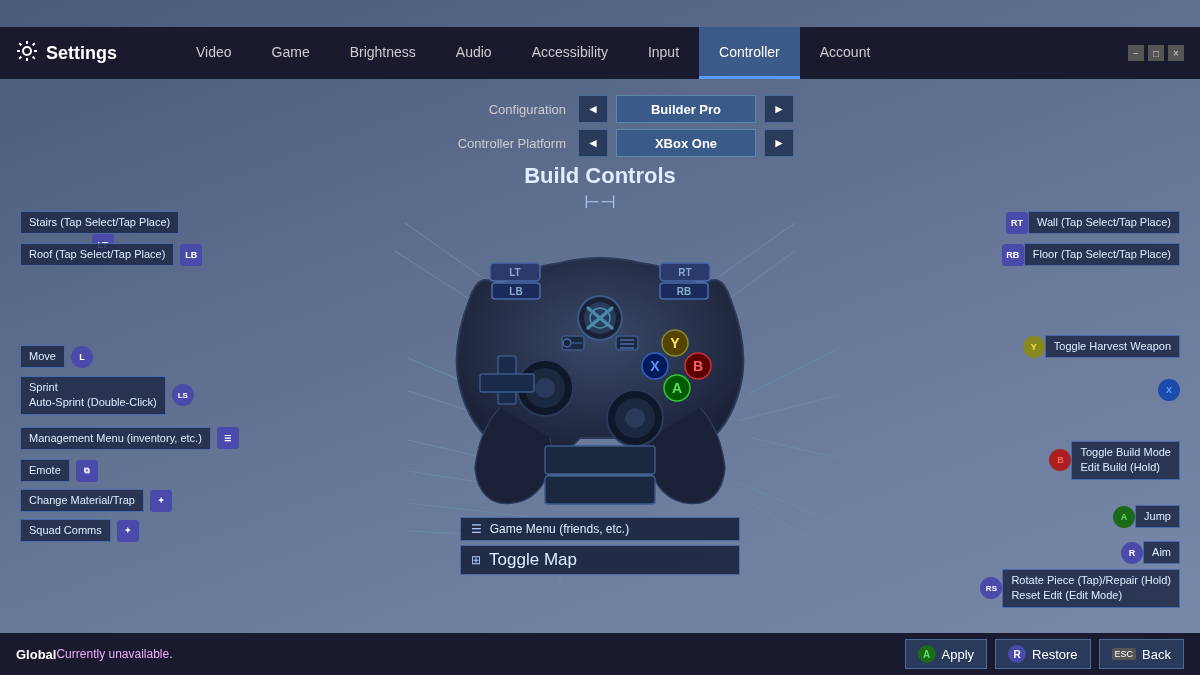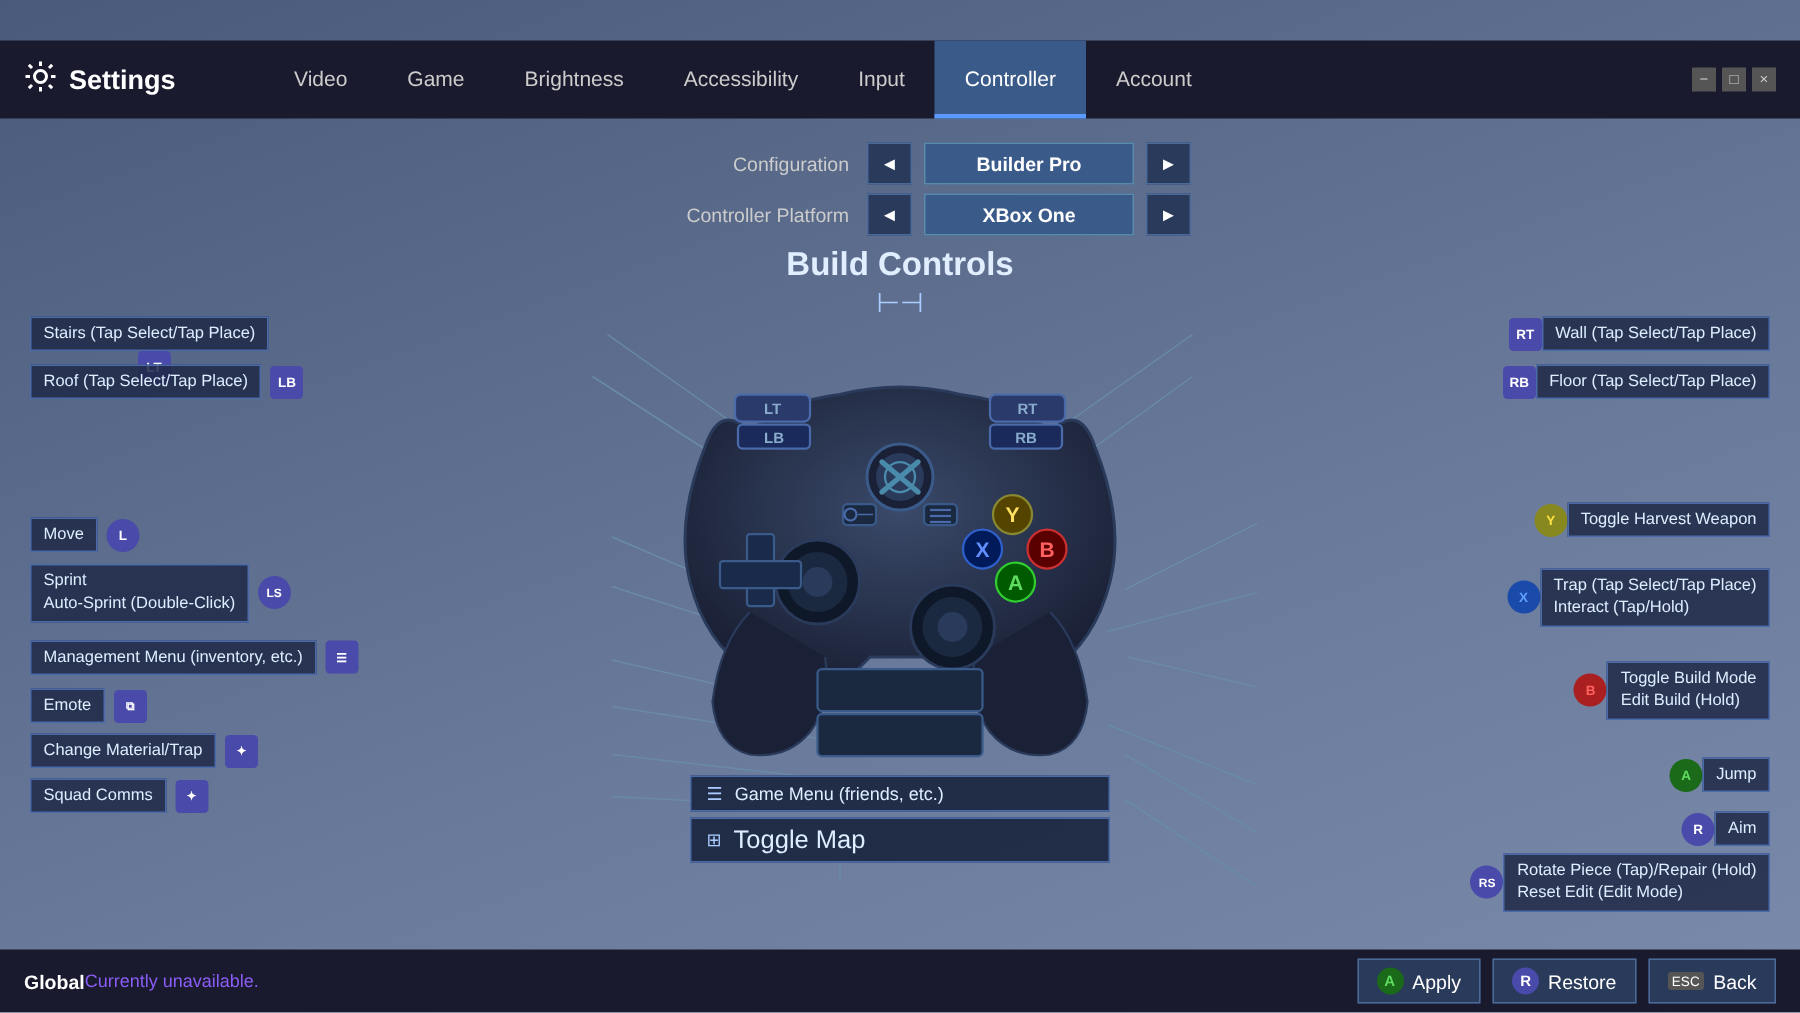--- a/index.html
+++ b/index.html
@@ -229,6 +229,7 @@
     <div class="nav-tab">Video</div>
     <div class="nav-tab">Game</div>
     <div class="nav-tab">Brightness</div>
+    <div class="nav-tab">Audio</div>
     <div class="nav-tab">Accessibility</div>
     <div class="nav-tab">Input</div>
     <div class="nav-tab active">Controller</div>

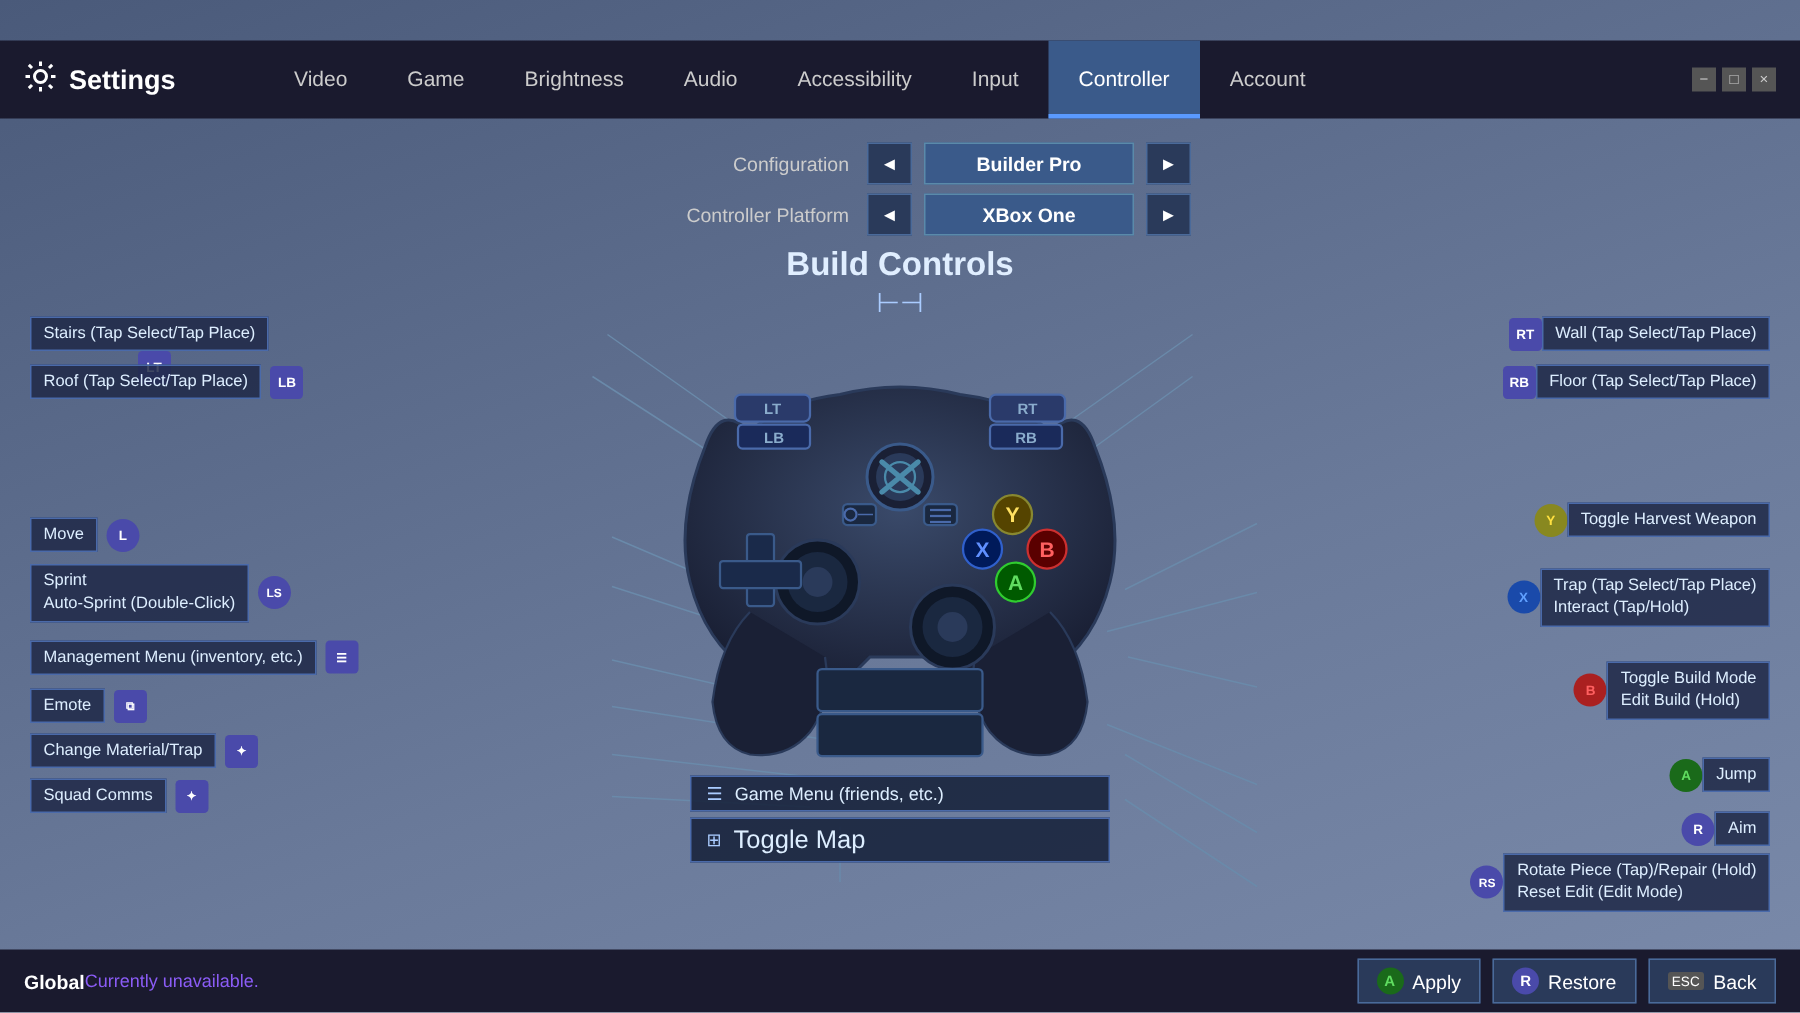--- a/index.html
+++ b/index.html
@@ -432,7 +432,6 @@
 
     <div style="position:absolute; top:216px; right:0; display:flex; align-items:center;">
       <div class="btn-badge badge-x">X</div>
-      <div class="lbox">Trap (Tap Select/Tap Place)<br>Interact (Tap/Hold)</div>
     </div>
 
     <div style="position:absolute; top:278px; right:0; display:flex; align-items:center;">

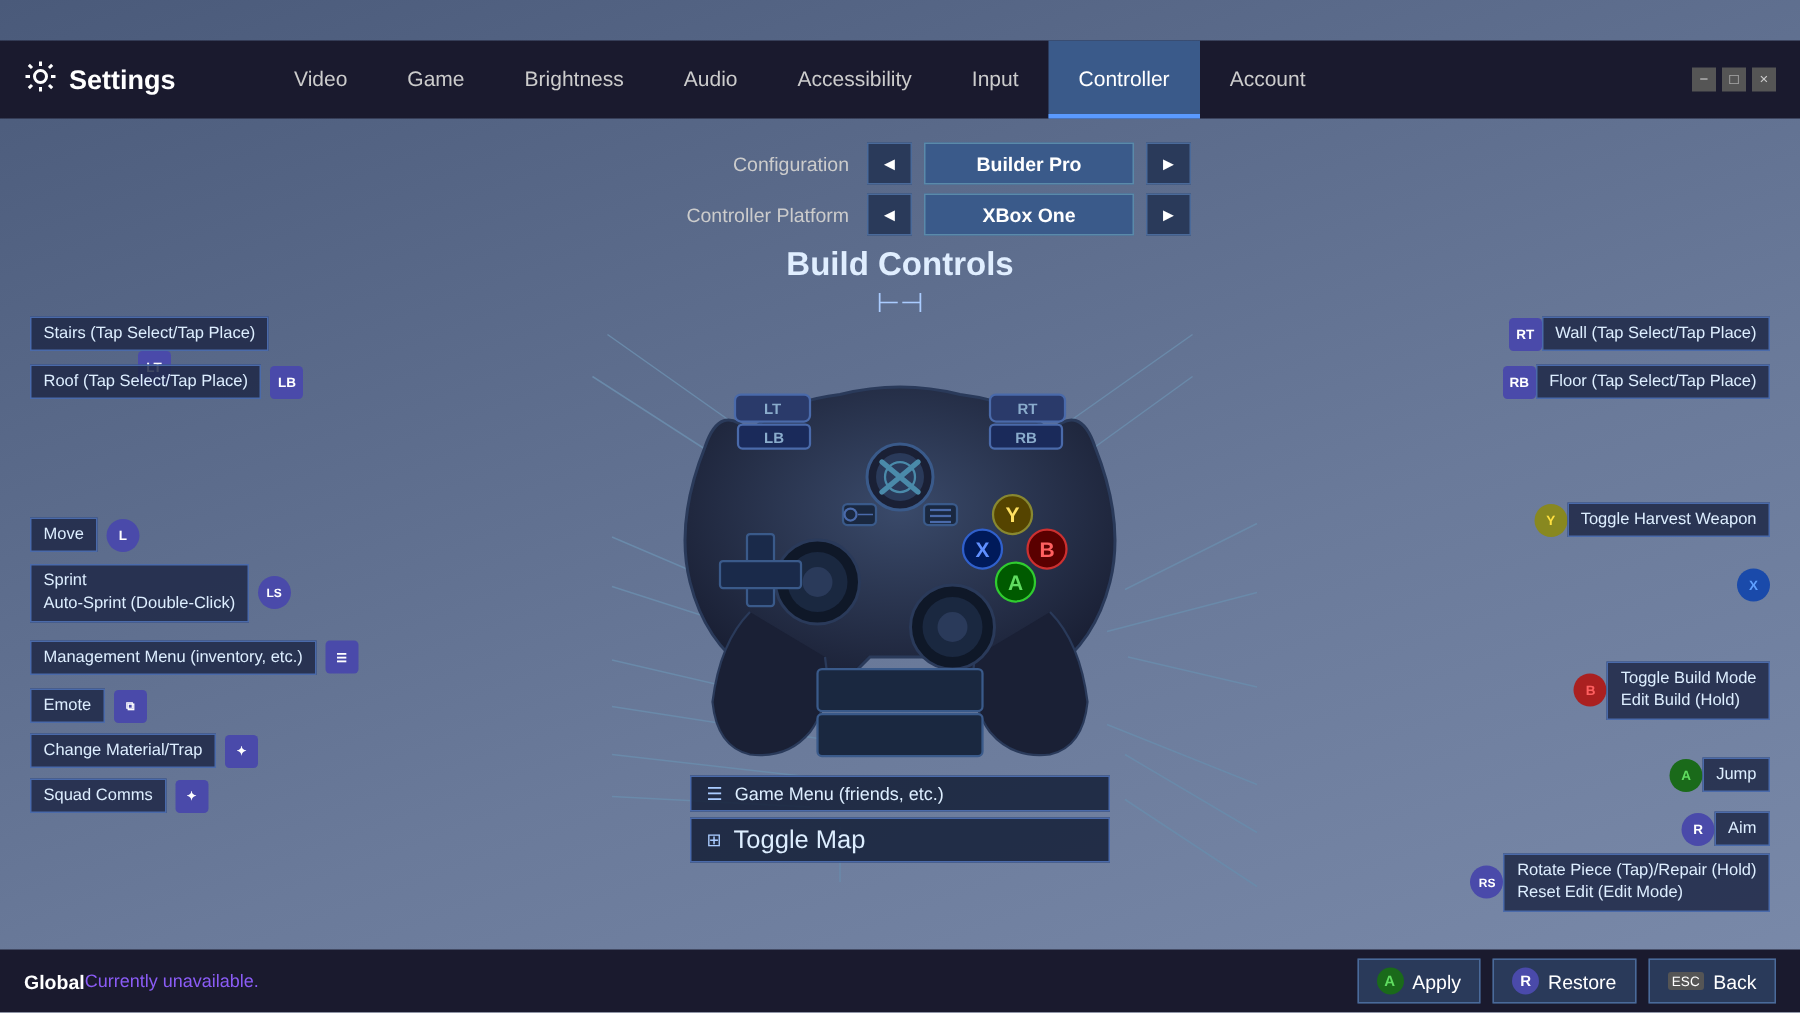--- a/index.html
+++ b/index.html
@@ -148,7 +148,7 @@
     }
     .footer-status {
       font-size: 12px;
-      color: #8b5cf6;
+      color: #f0abfc;
     }
     .footer-btns {
       display: flex;

